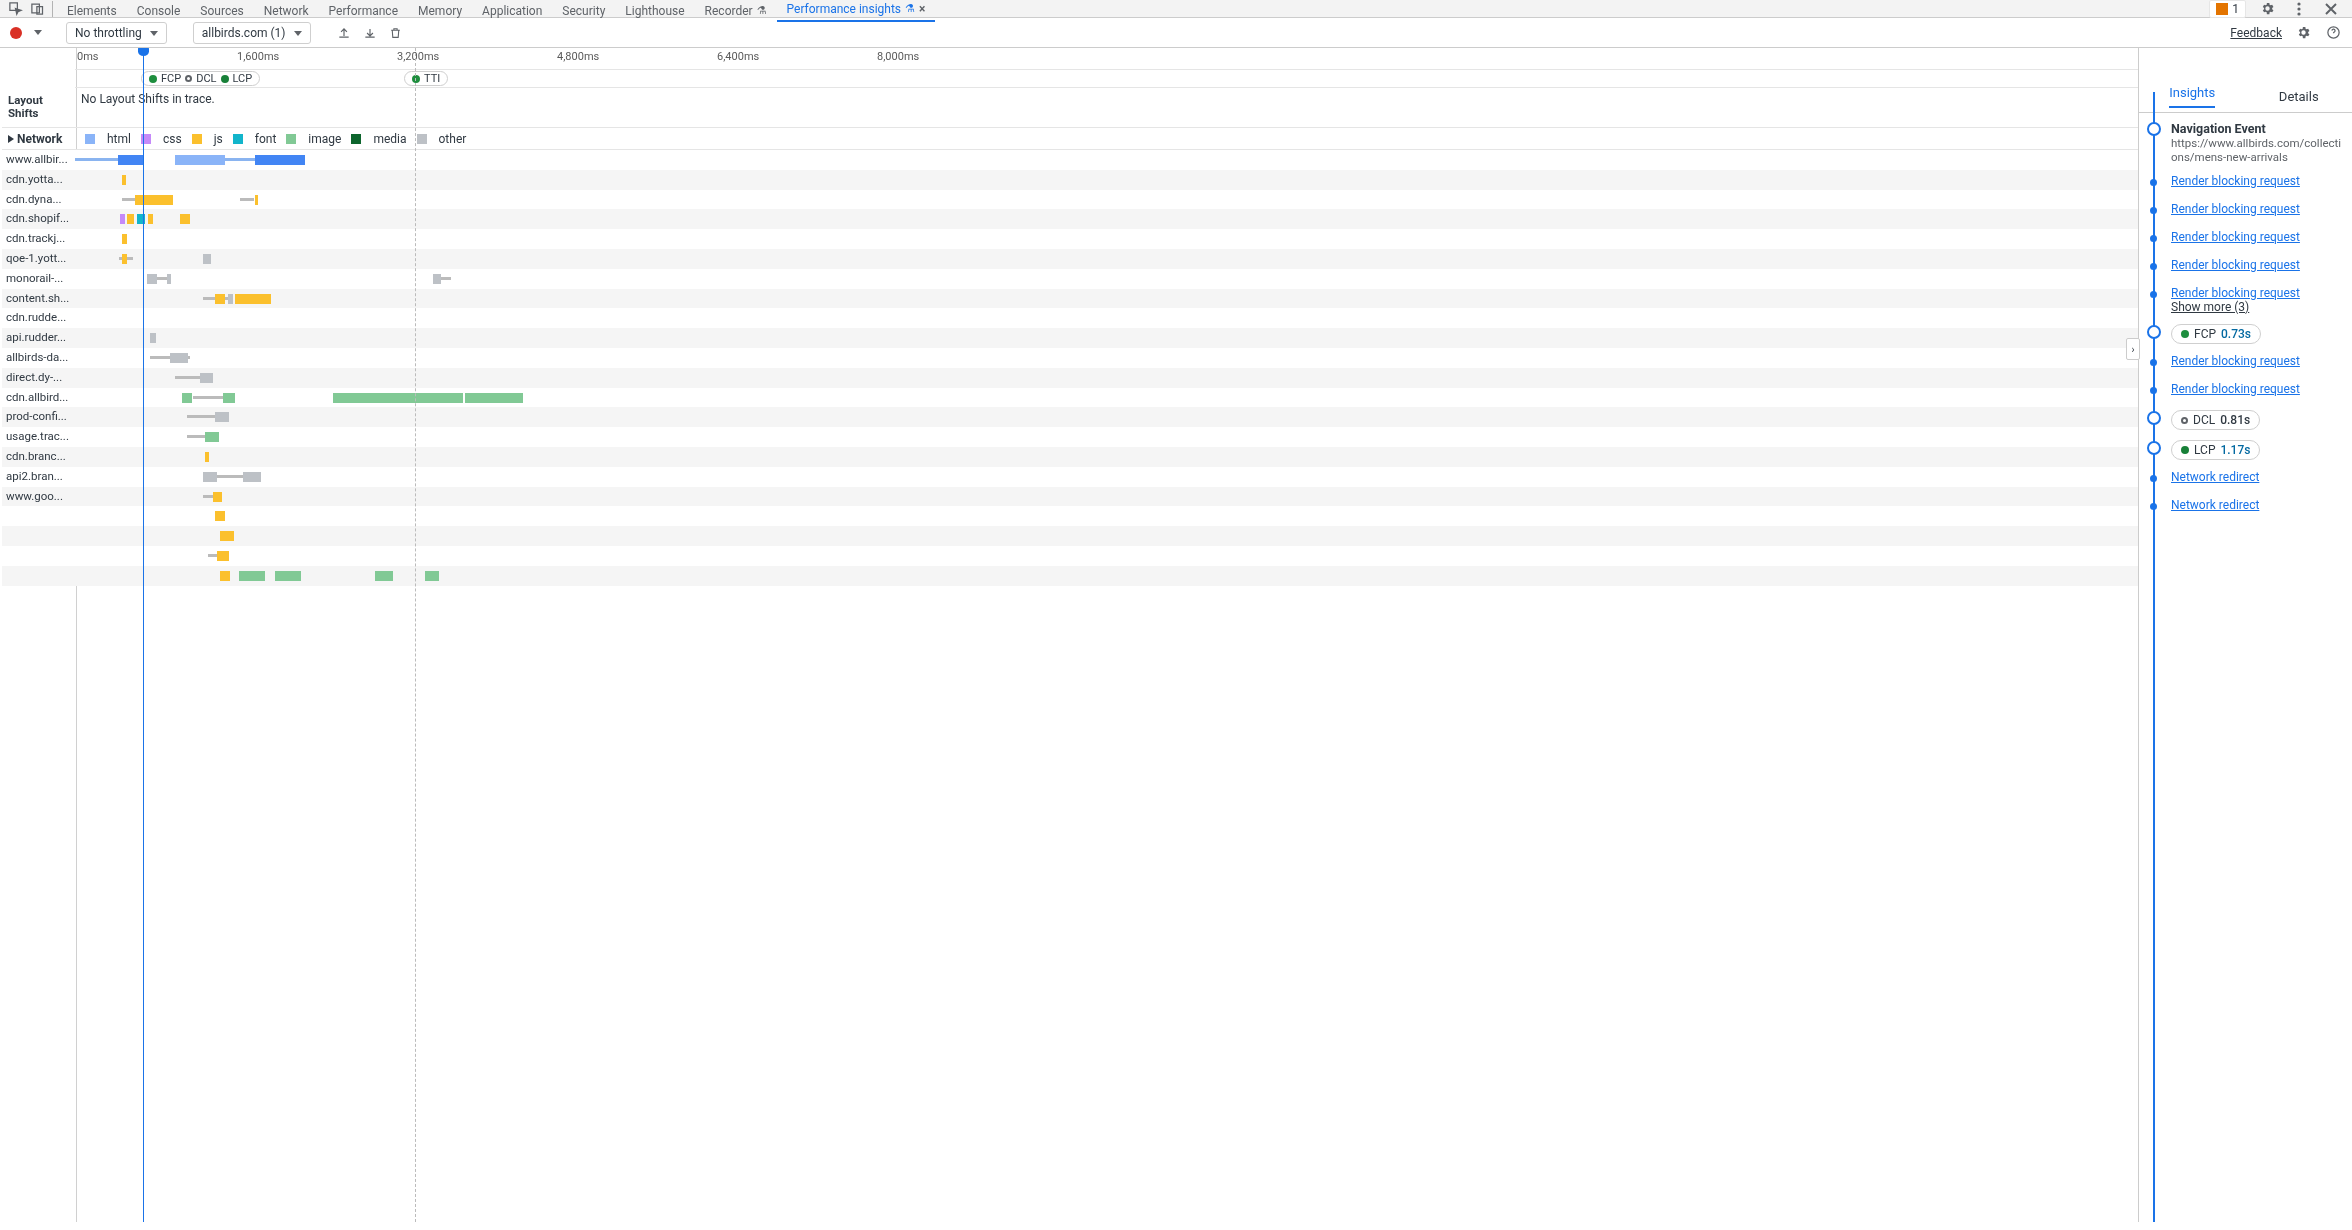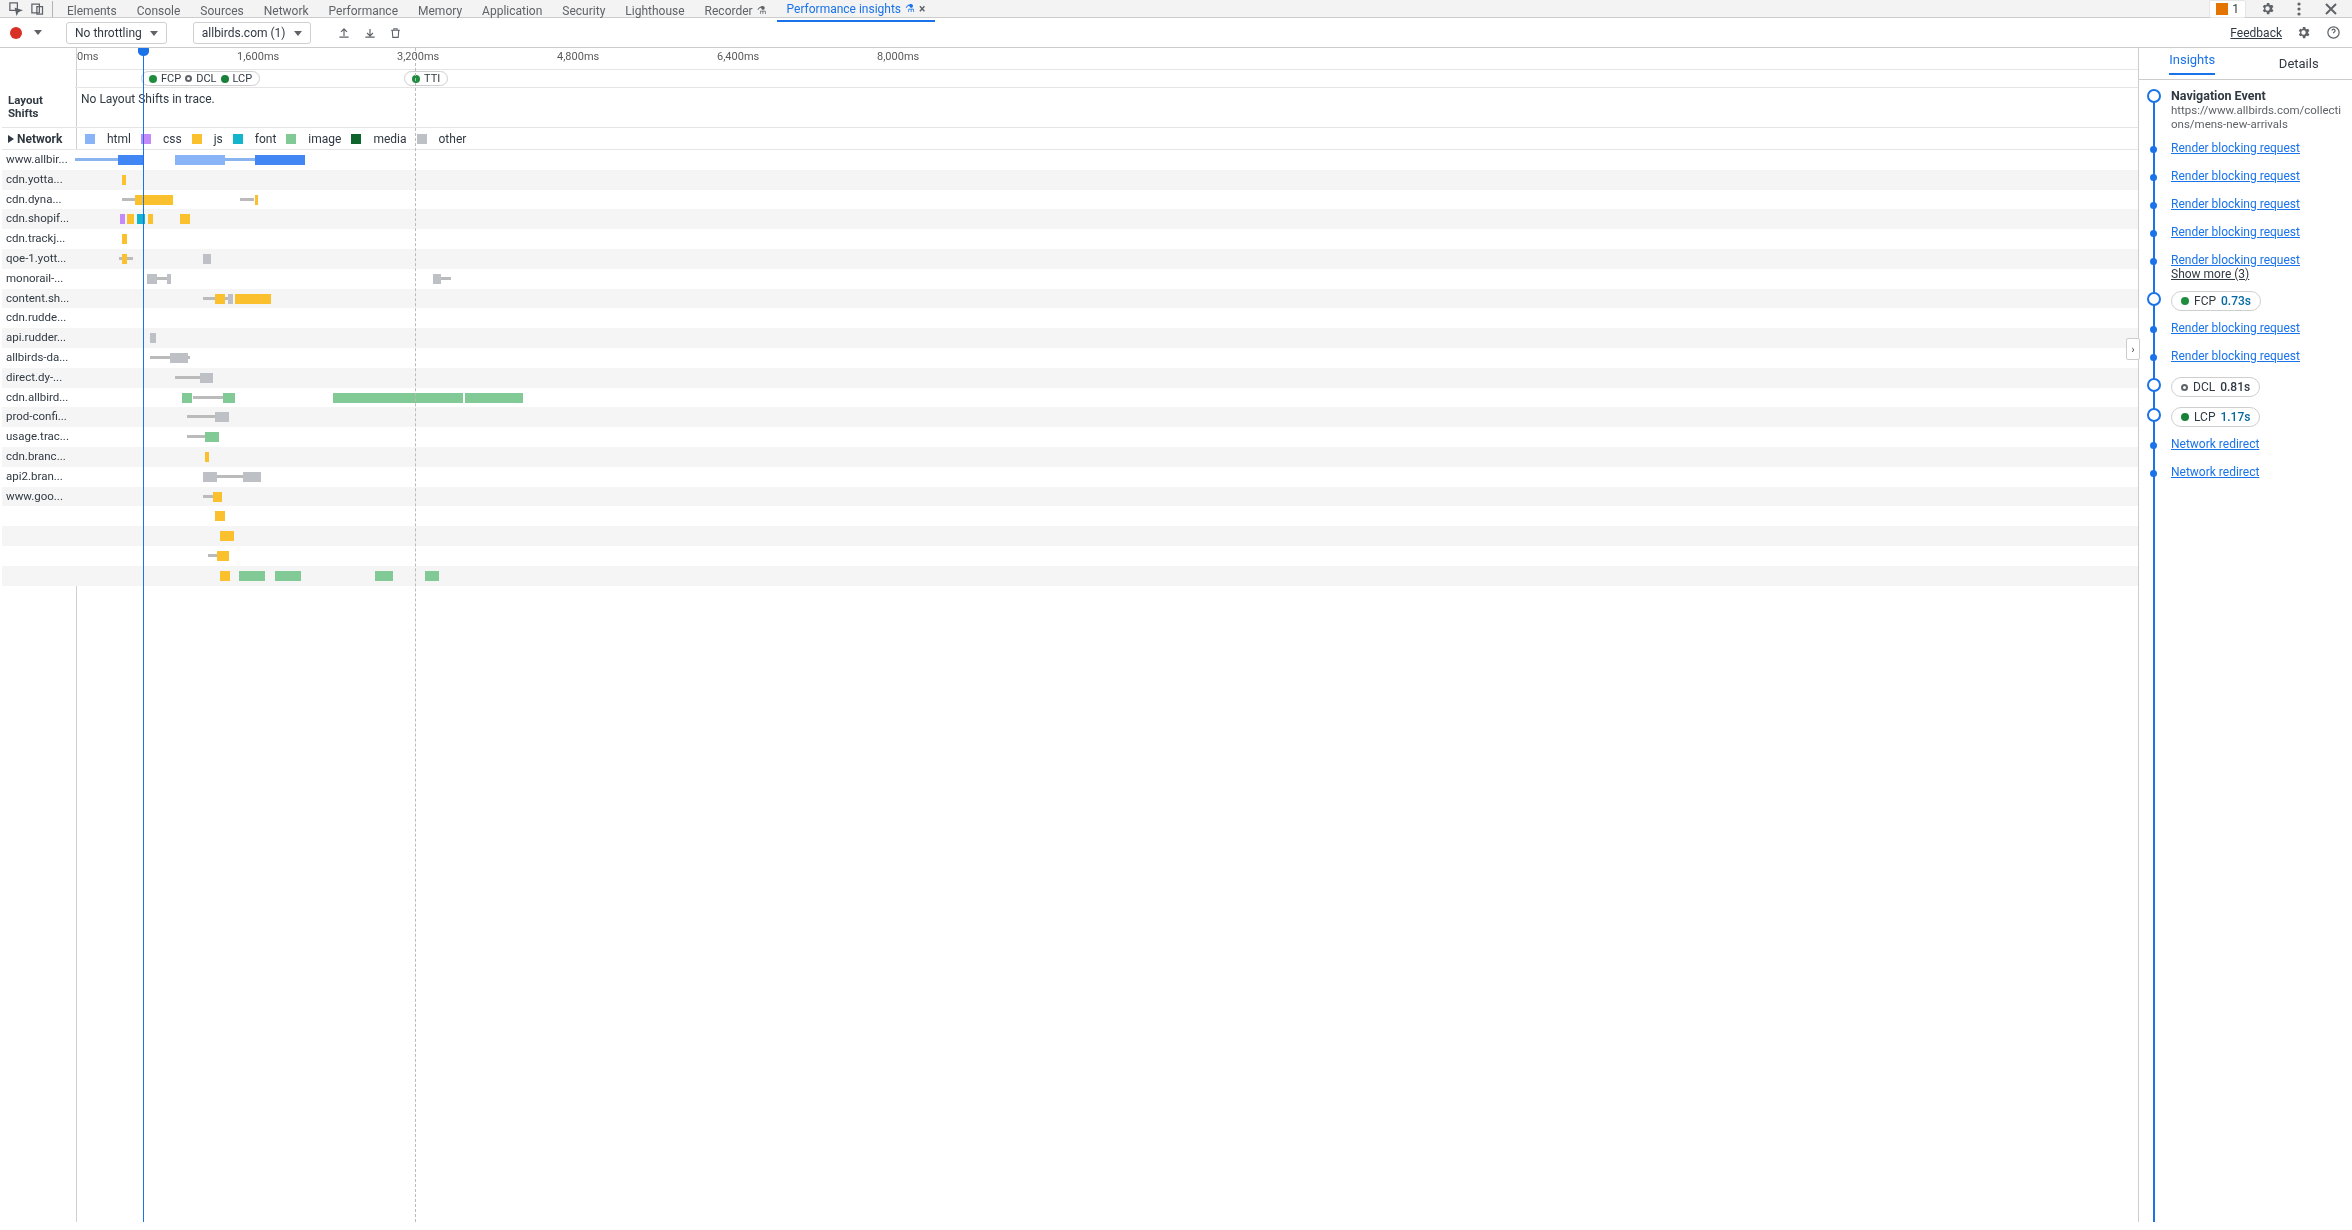--- a/index.html
+++ b/index.html
@@ -71,7 +71,7 @@
   .playhead::before { content:""; position:absolute; top:-1px; left:-5px; width:11px; height:9px; background:#1a73e8; border-radius: 2px 2px 50% 50%;}
   .tti-dash { position:absolute; top:0; bottom:0; border-left:1px dashed #bbb; left:340px; pointer-events:none;}
   
-  .right-tabs { height:32px; border-bottom:1px solid #ccc; display:flex; }
+  .right-tabs { height:32px; border-bottom:1px solid #ccc; display:flex;margin-top:33px; }
   .right-tabs .rt { flex:1; display:flex; align-items:center; justify-content:center; font-size:13px; cursor:pointer; color:#303942;}
   .right-tabs .rt.active { color:#1a73e8; }
   .right-tabs .rt.active span { border-bottom:2px solid #1a73e8; padding-bottom:6px;}

